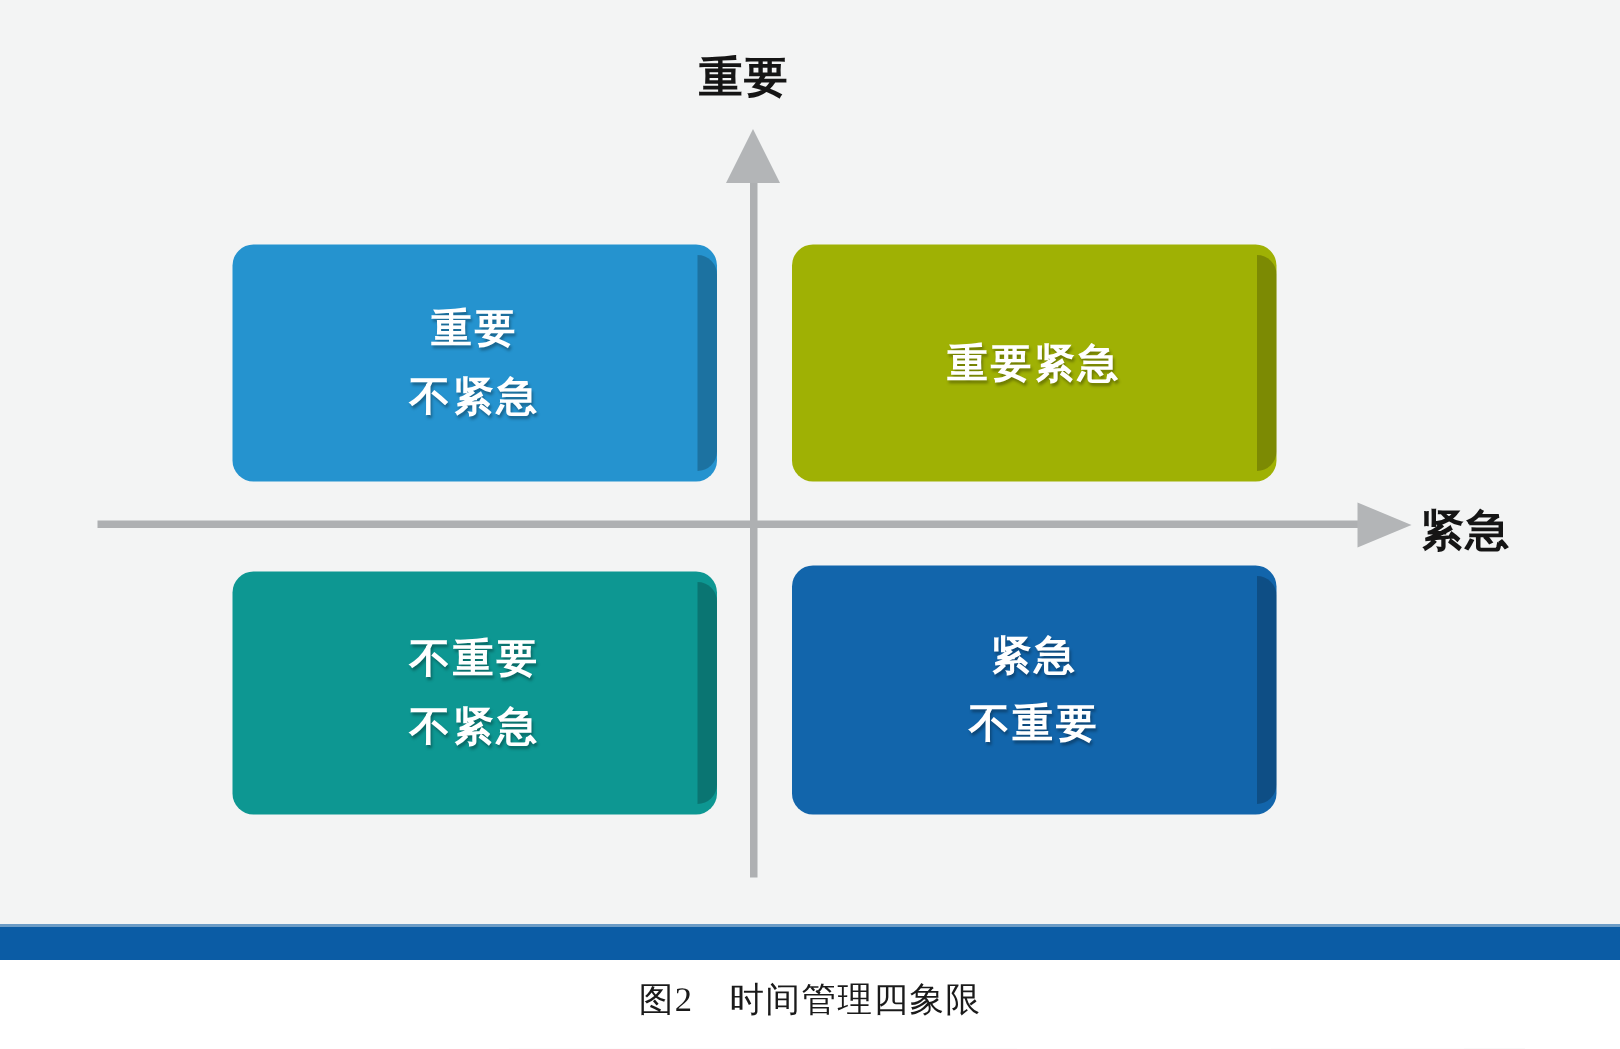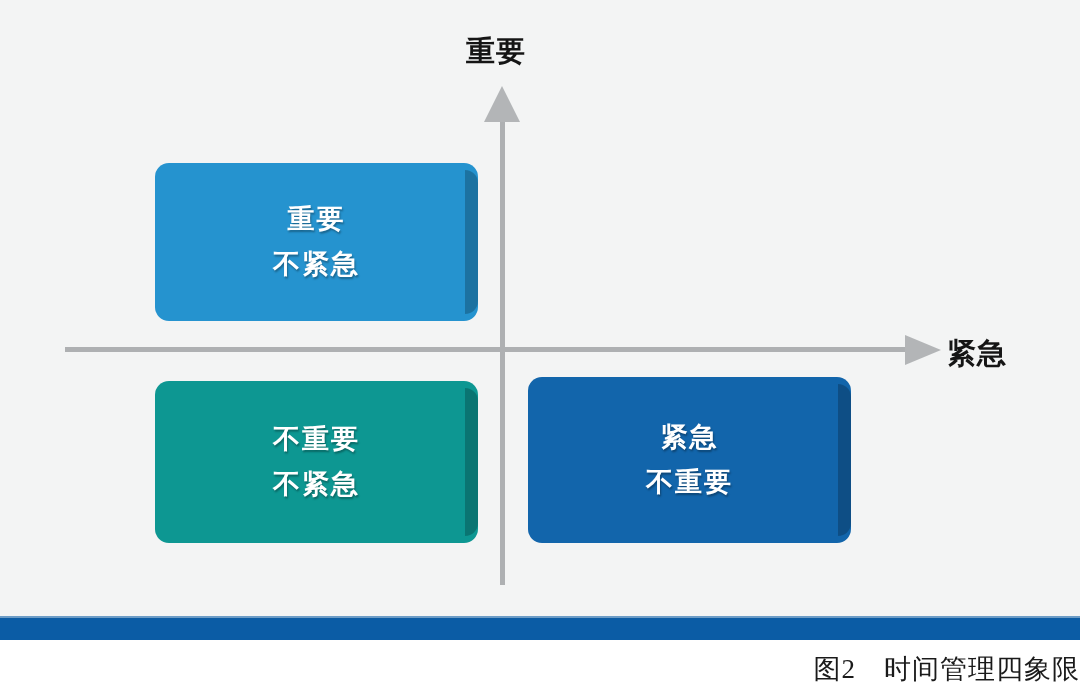--- a/index.html
+++ b/index.html
@@ -195,6 +195,9 @@
       <div class="qtext">不紧急</div>
     </div>
 
+    <div class="quad" id="quad-tr">
+      <div class="qtext">重要紧急</div>
+    </div>
 
     <div class="quad" id="quad-bl">
       <div class="qtext">不重要</div>

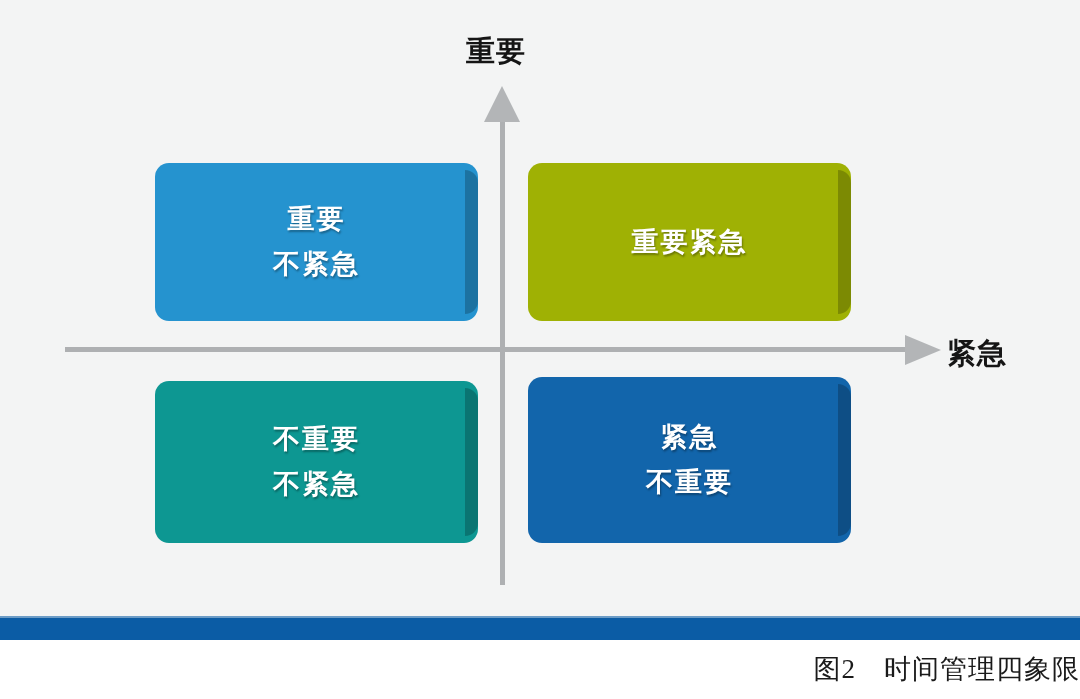--- a/index.html
+++ b/index.html
@@ -167,9 +167,9 @@
     left: 0;
     top: 651px;
     width: 1080px;
-    text-align: right;
+    text-align: center;
     color: #1a1a1a;
-    font-size: 27px;
+    font-size: 23px;
     letter-spacing: 1px;
     white-space: pre;
     font-family: "Liberation Serif", "DejaVu Serif", serif;

